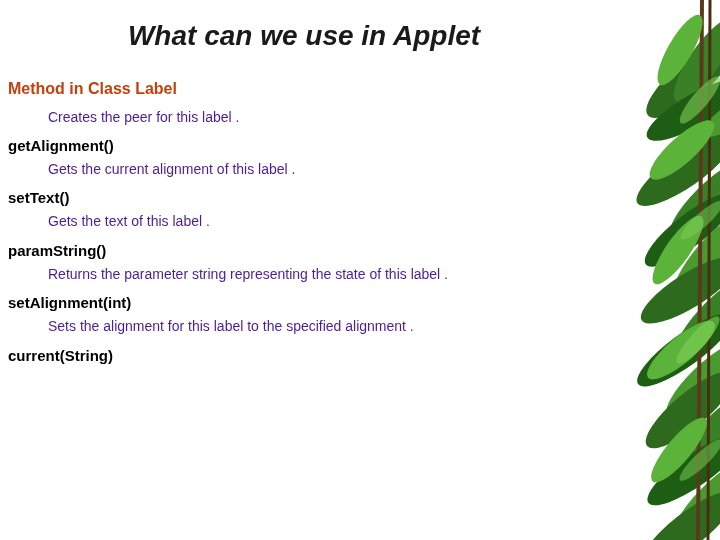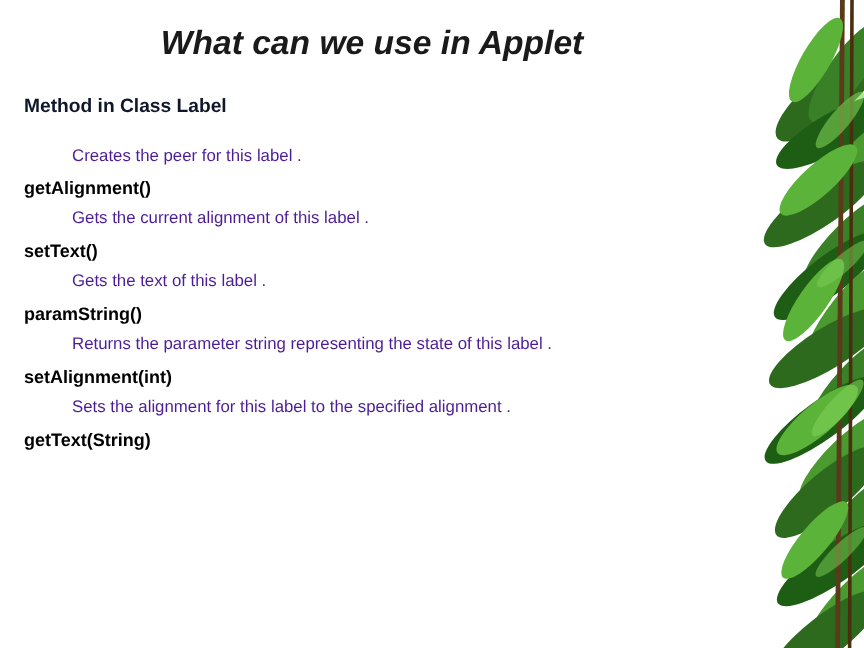--- a/index.html
+++ b/index.html
@@ -26,7 +26,7 @@
       left: 0;
       width: 620px;
       height: 412px;
-      padding: 20px 20px 20px 20px;
+      padding: 20px 20px 20px 8px;
     }
 
     .page-title {

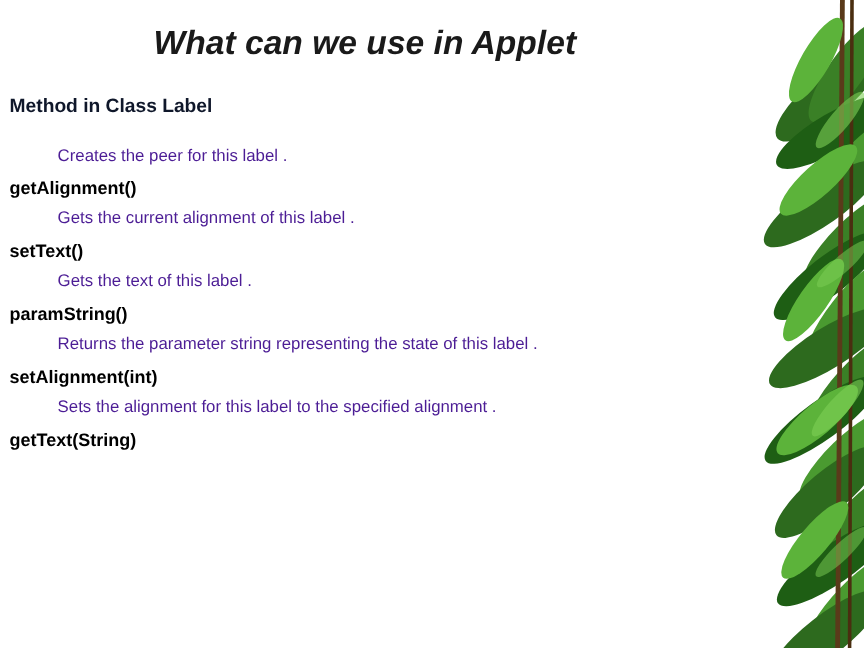--- a/index.html
+++ b/index.html
@@ -45,9 +45,9 @@
 
     .section-heading {
       font-weight: bold;
-      color: #0f172a;
+      color: #c2410c;
       font-size: 16px;
-      margin-bottom: 16px;
+      margin-bottom: 4px;
     }
 
     .method-name {

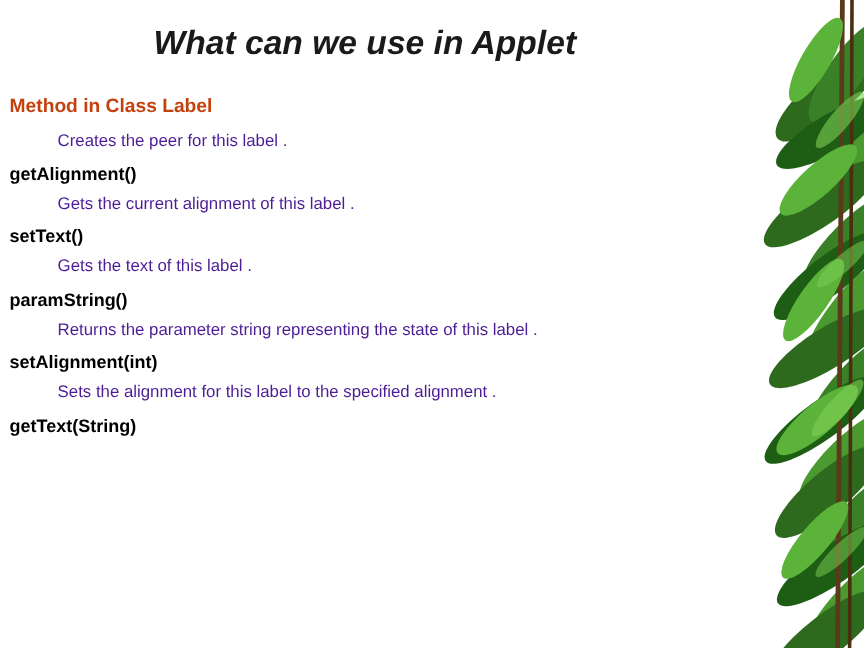--- a/index.html
+++ b/index.html
@@ -102,7 +102,7 @@
           <div class="method-desc">Returns the parameter string representing the state of this label .</div>
           <div class="method-name">setAlignment(int)</div>
           <div class="method-desc">Sets the alignment for this label to the specified alignment .</div>
-          <div class="method-name">getText(String)</div>
+          <div class="method-name">current(String)</div>
         </div>
     </div>
   </div>

